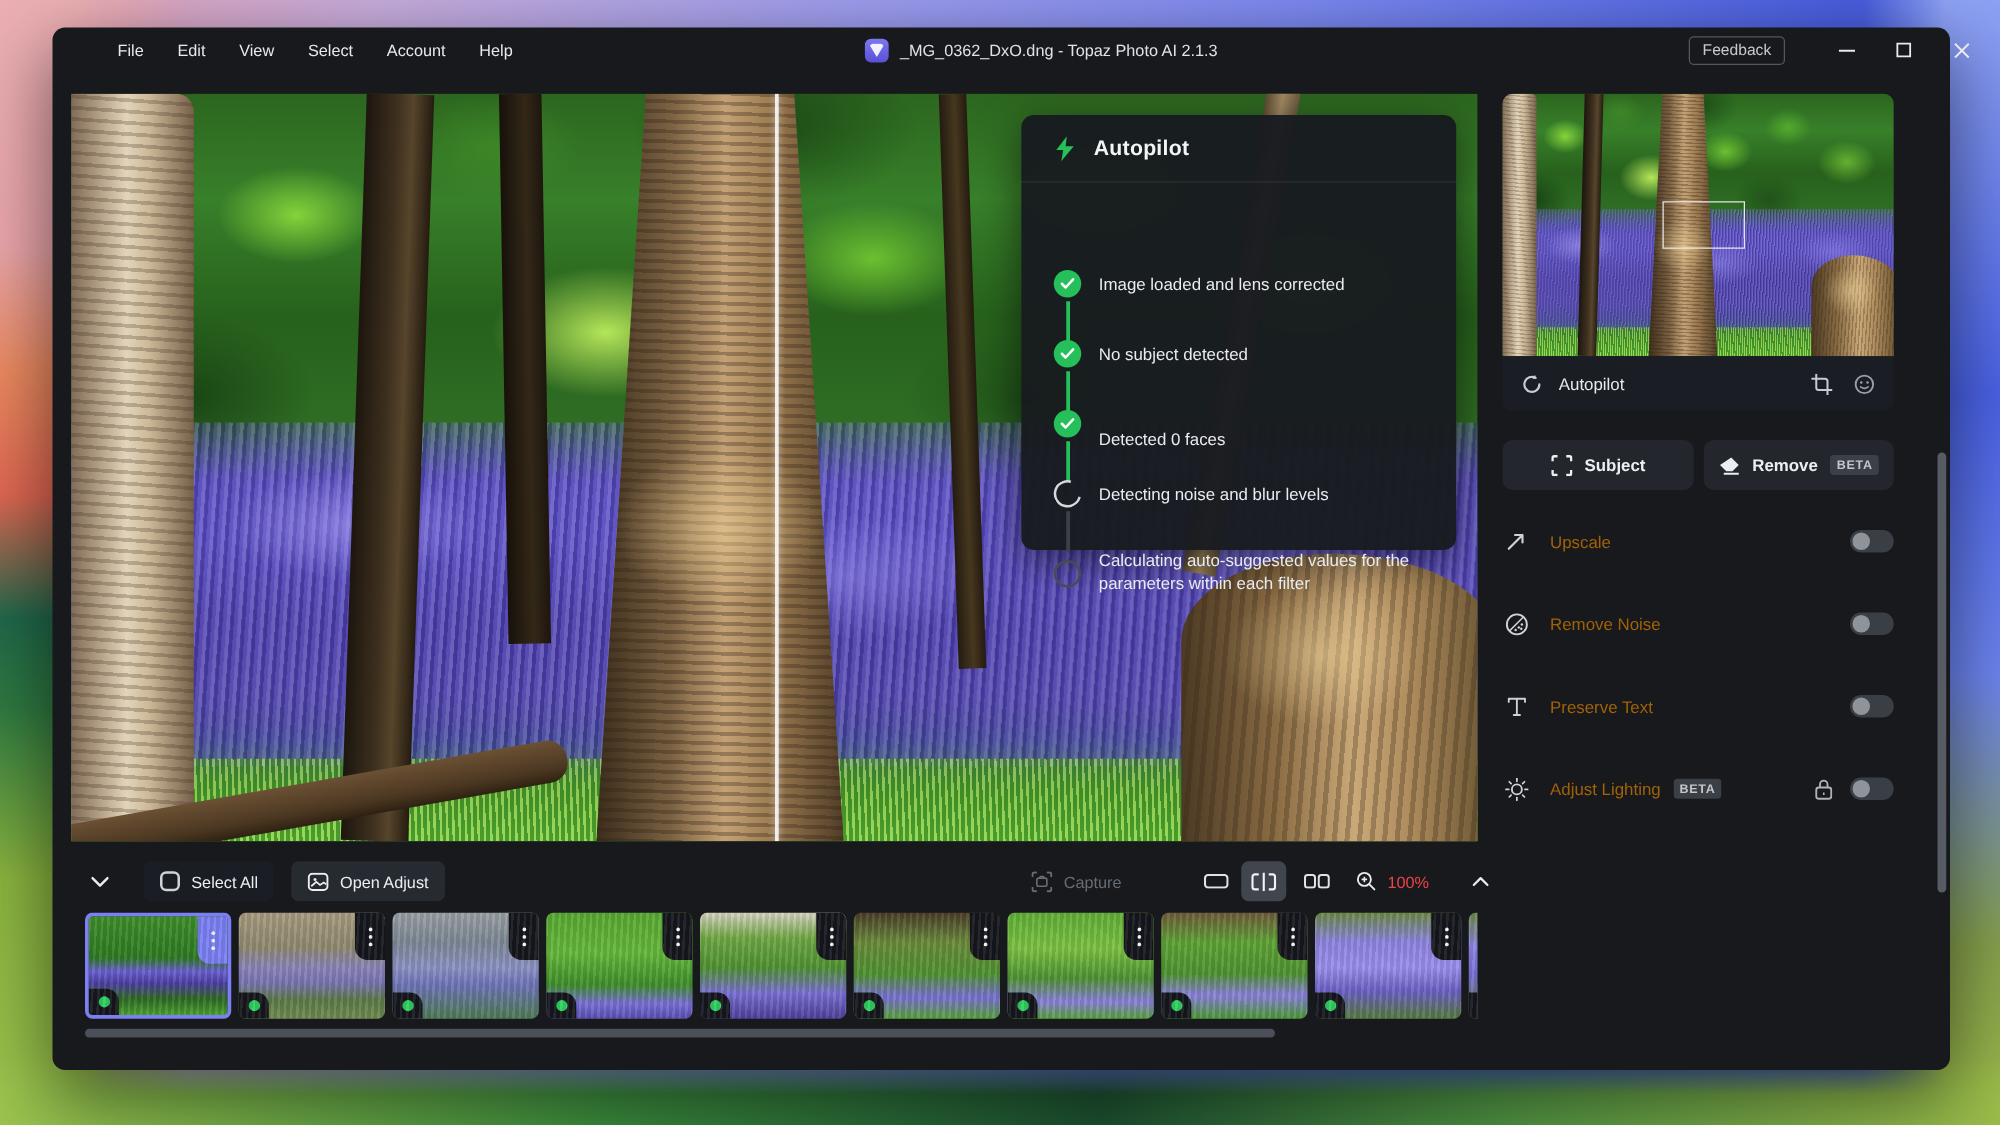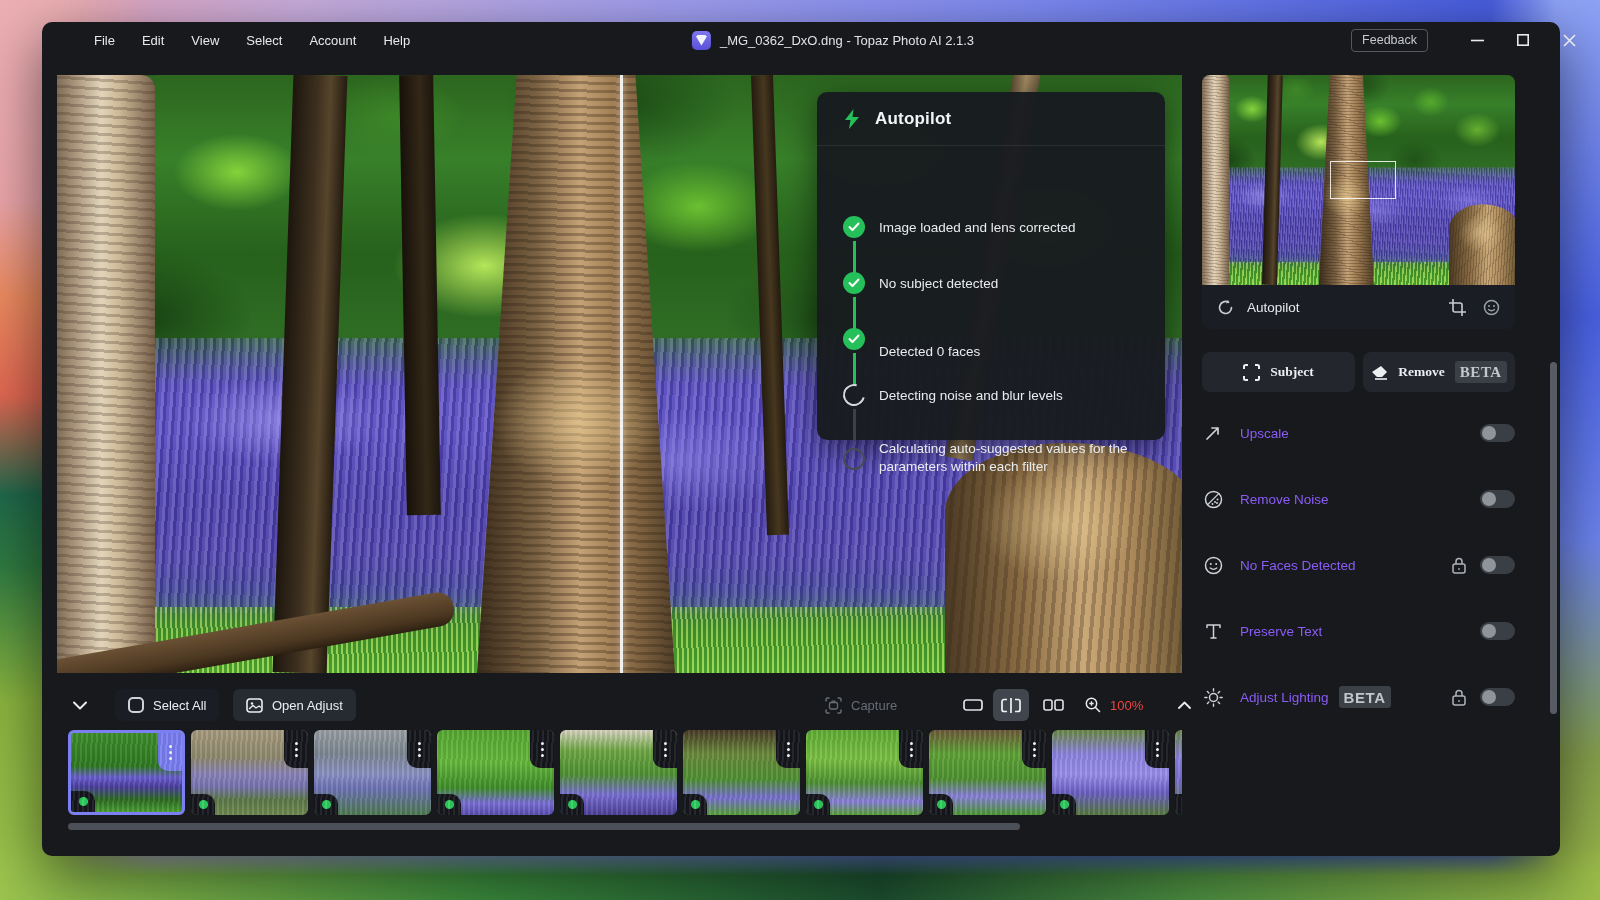--- a/index.html
+++ b/index.html
@@ -125,7 +125,7 @@
   .ap-row .right-icons { margin-left:auto; display:flex; align-items:center; gap:17px; }
 
   .tool-btn { position:absolute; top:330px; height:40px; background:#23262d; border-radius:8px;
-    display:flex; align-items:center; justify-content:center; gap:10px;font-family:Liberation Serif, serif; }
+    display:flex; align-items:center; justify-content:center; gap:10px; }
   .tool-btn .lbl { font-size:13.5px; font-weight:700; color:#eceef1; }
   .btn-subject { left:1160px; width:153px; }
   .btn-remove { left:1321px; width:152px; }

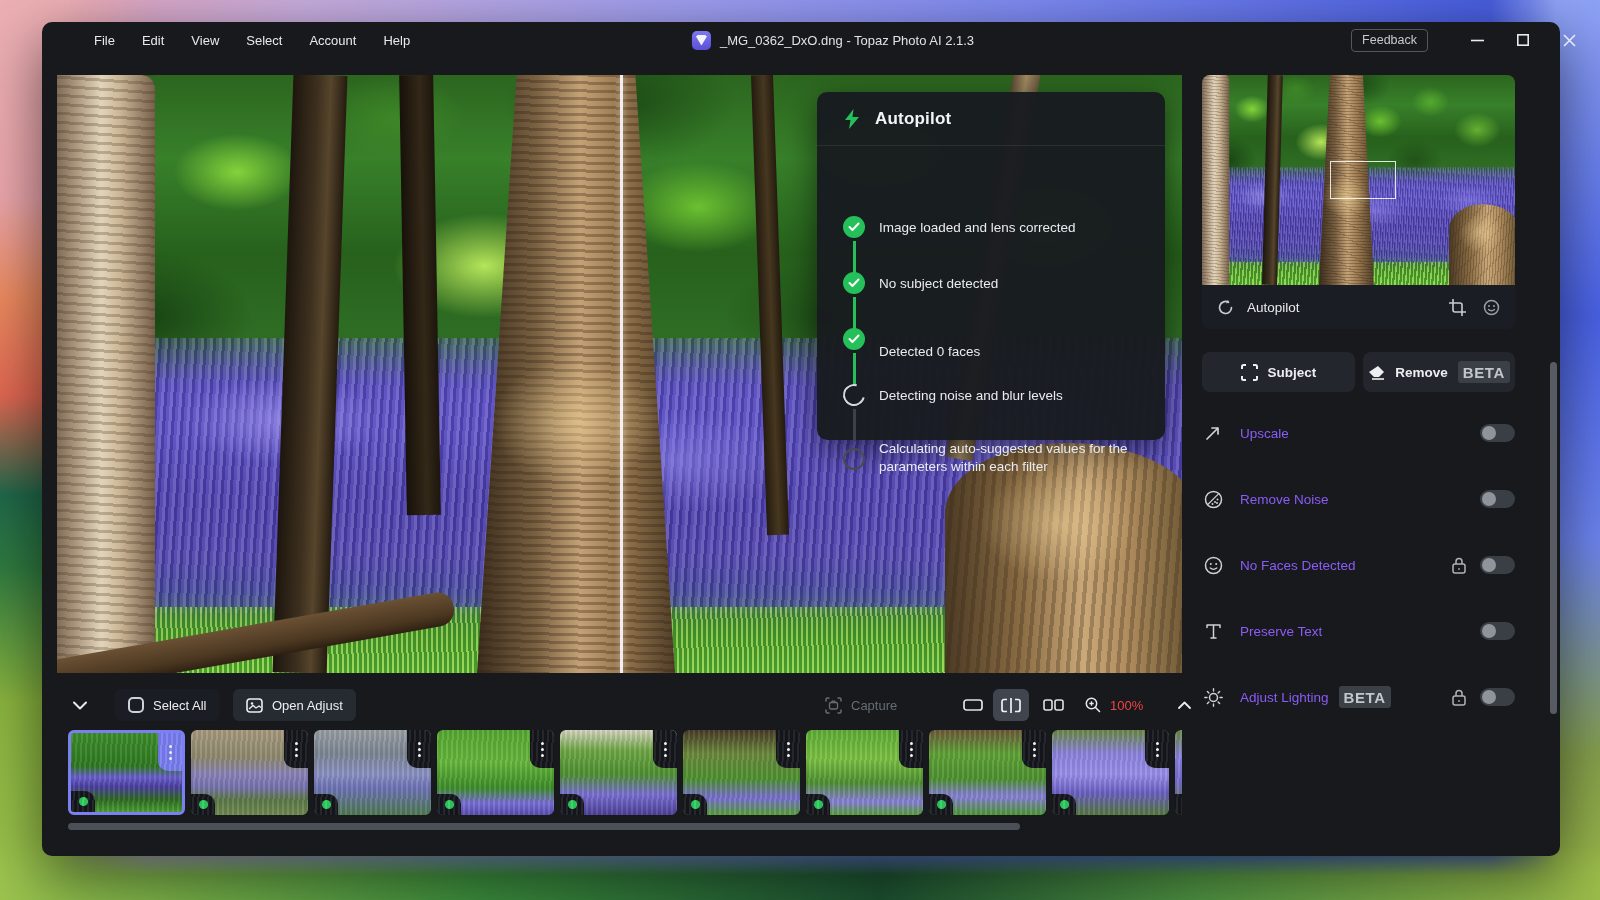--- a/index.html
+++ b/index.html
@@ -129,7 +129,7 @@
   .tool-btn .lbl { font-size:13.5px; font-weight:700; color:#eceef1; }
   .btn-subject { left:1160px; width:153px; }
   .btn-remove { left:1321px; width:152px; }
-  .beta-badge { background:#3b3f46; color:#c3c7cd; font-size:15px; font-weight:700; letter-spacing:.6px;
+  .beta-badge { background:#3b3f46; color:#c3c7cd; font-size:10px; font-weight:700; letter-spacing:.6px;
     border-radius:3px; padding:2.5px 5px; }
 
   .filters { position:absolute; left:1160px; top:378px; width:313px; }

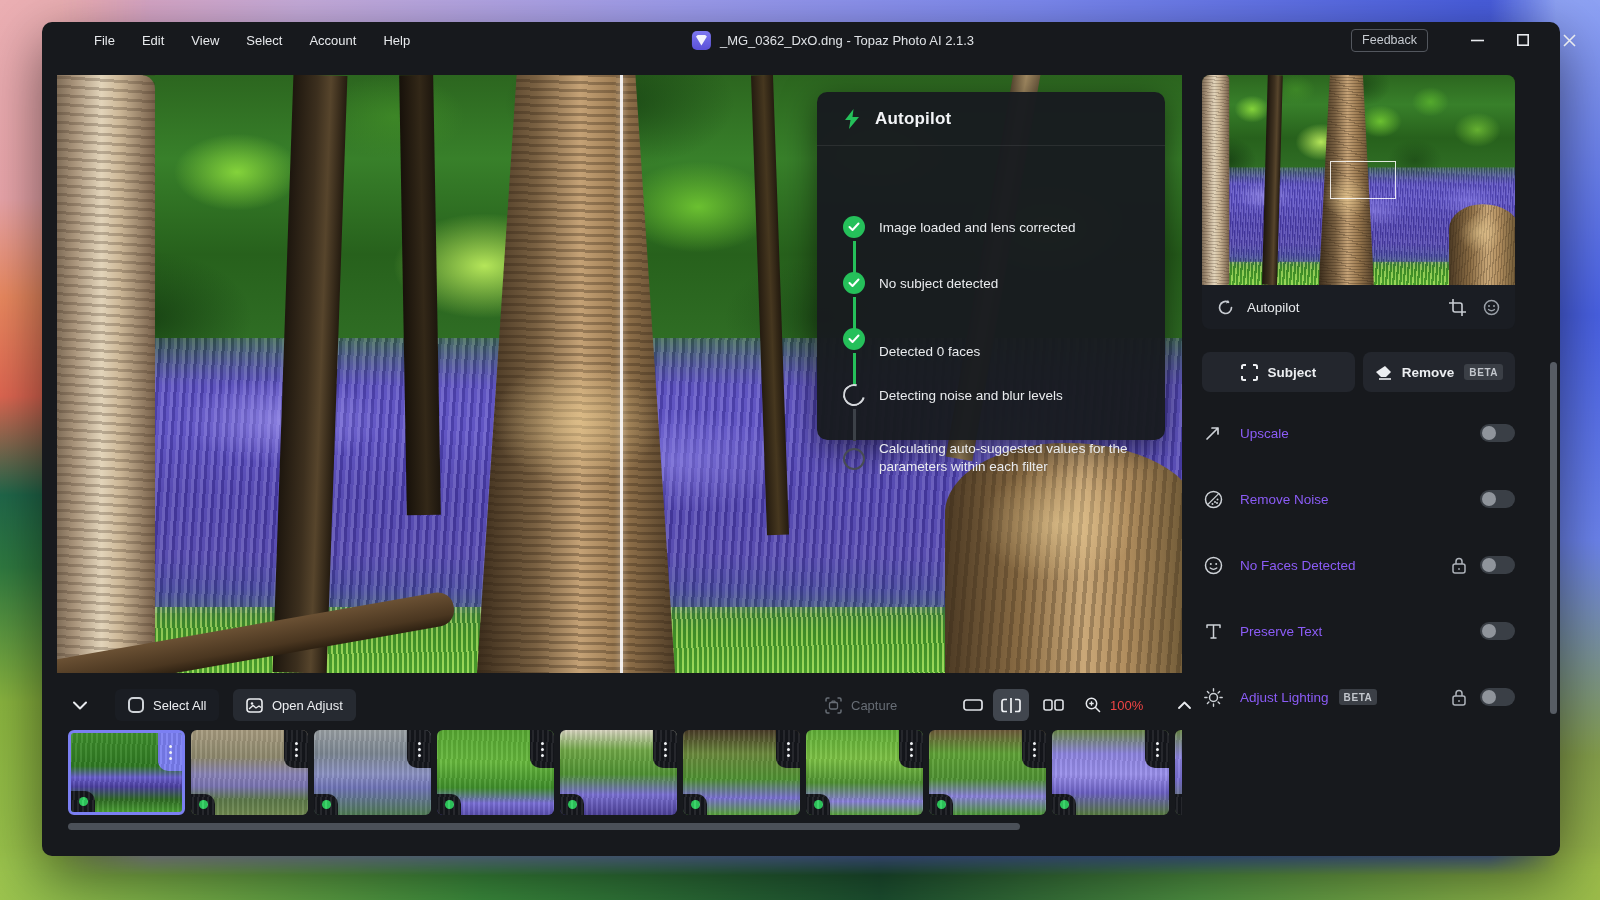--- a/index.html
+++ b/index.html
@@ -135,7 +135,7 @@
   .filters { position:absolute; left:1160px; top:378px; width:313px; }
   .filter-row { height:66px; display:flex; align-items:center; }
   .filter-row .f-icon { width:22px; display:flex; justify-content:center; color:#ced2d7; }
-  .filter-row .f-label { margin-left:16px; font-size:13.5px; color:#8b5cf6; }
+  .filter-row .f-label { margin-left:16px; font-size:13.5px; color:#a16207; }
   .filter-row .f-right { margin-left:auto; display:flex; align-items:center; gap:14px; }
   .filter-row .beta-badge { margin-left:10px; }
   .toggle { width:35px; height:18px; border-radius:9px; background:#3a3f46; position:relative; }

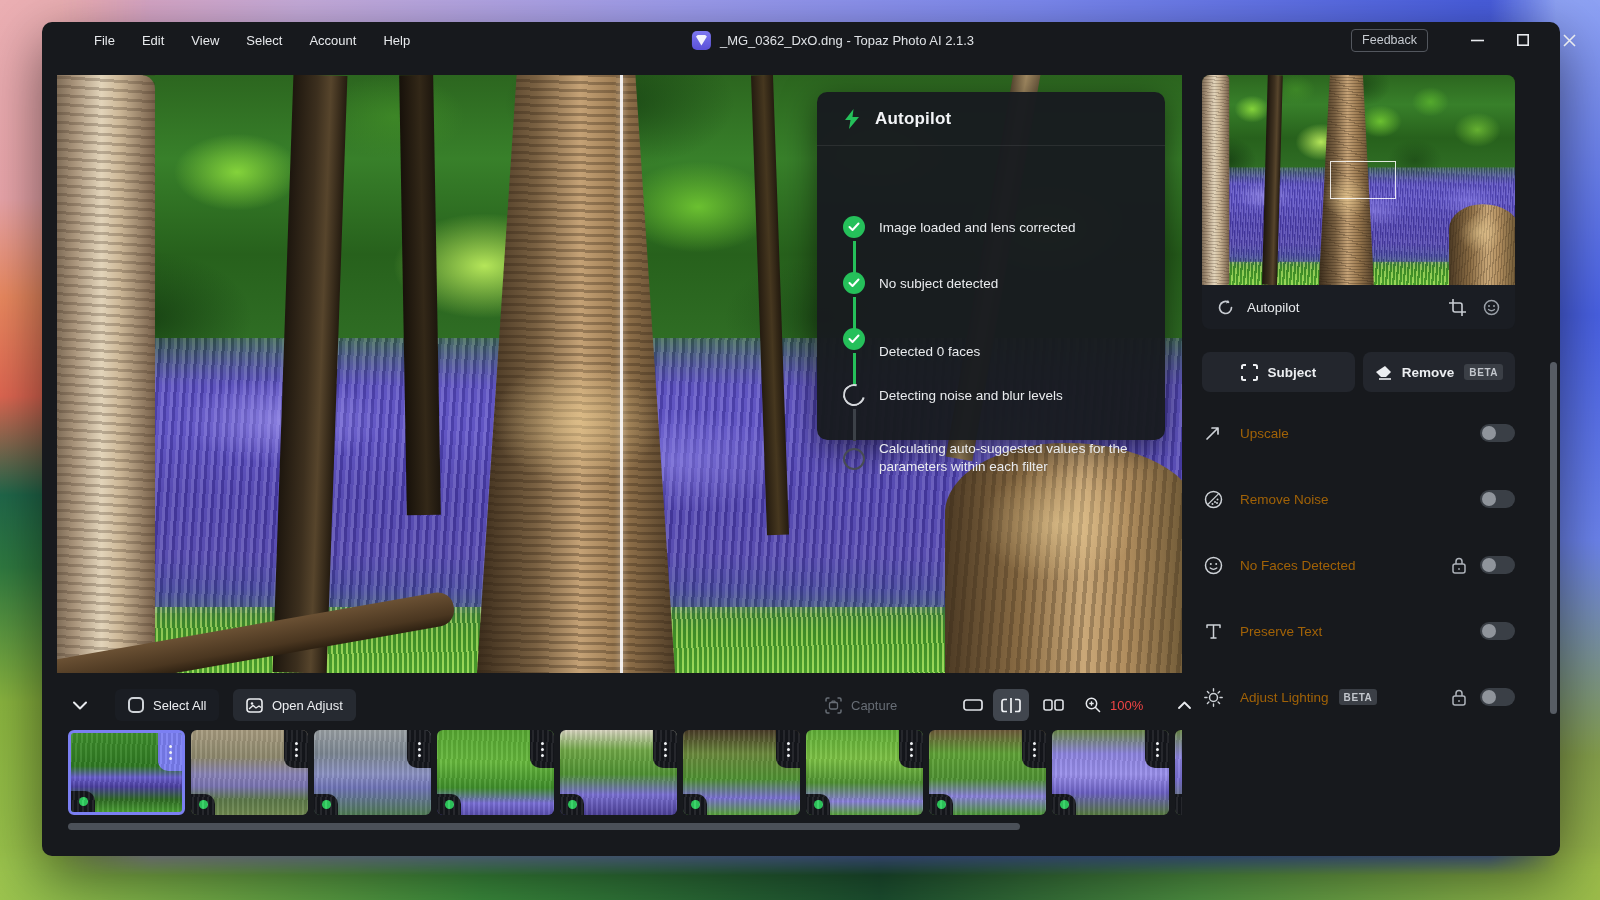--- a/index.html
+++ b/index.html
@@ -387,27 +387,6 @@
     </div>
 
 
-    <div class="filter-row">
-      <span class="f-icon">
-        <svg width="19" height="19" viewBox="0 0 19 19">
-          <circle cx="9.5" cy="9.5" r="8" fill="none" stroke="#ced2d7" stroke-width="1.5"></circle>
-          <circle cx="6.8" cy="8" r="1" fill="#ced2d7"></circle>
-            <circle cx="12.2" cy="8" r="1" fill="#ced2d7"></circle>
-          <path d="M6.2 12 Q9.5 14.6 12.8 12" fill="none" stroke="#ced2d7" stroke-width="1.3" stroke-linecap="round"></path>
-        </svg>
-      </span>
-      <span class="f-label">No Faces Detected</span>
-      <span class="f-right">
-        <svg width="14" height="17" viewBox="0 0 14 17">
-          <rect x="1" y="7" width="12" height="9" rx="2" fill="none" stroke="#aeb3ba" stroke-width="1.5"></rect>
-          <path d="M4 7 V4.5 A3 3 0 0 1 10 4.5 V7" fill="none" stroke="#aeb3ba" stroke-width="1.5"></path>
-          <line x1="7" y1="11" x2="7" y2="13" stroke="#aeb3ba" stroke-width="1.3"></line>
-        </svg>
-        <span class="toggle">
-            <span class="knob"></span>
-          </span>
-      </span>
-    </div>
 
     <div class="filter-row">
       <span class="f-icon">

